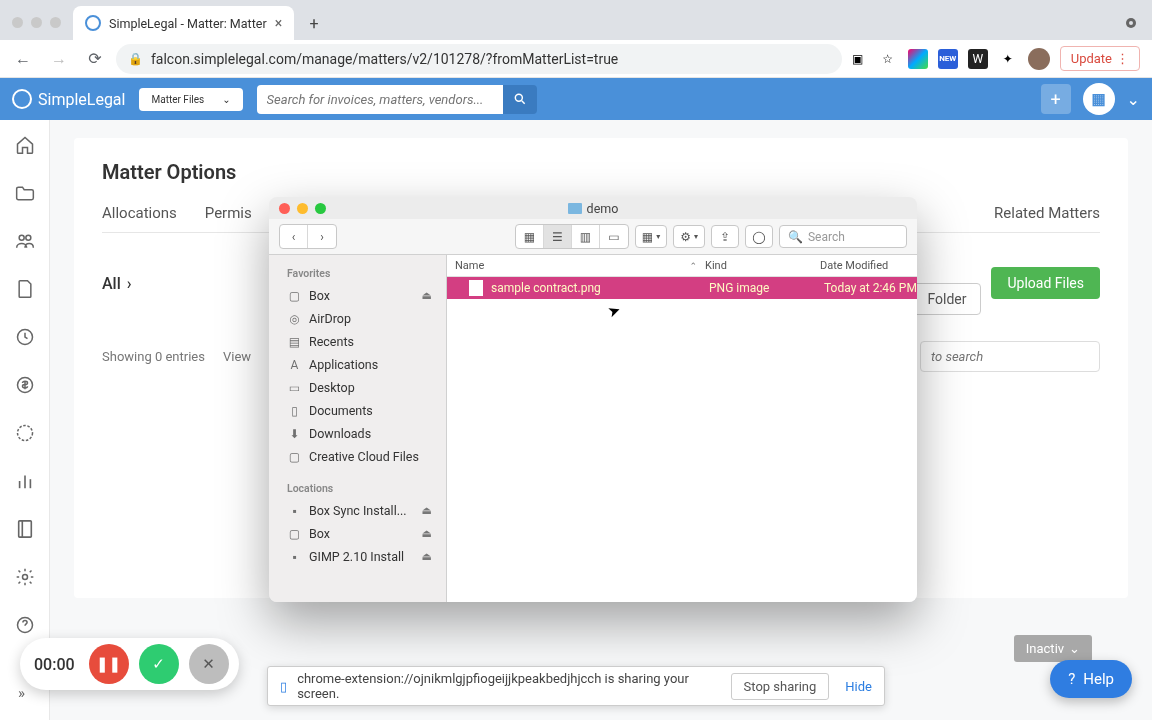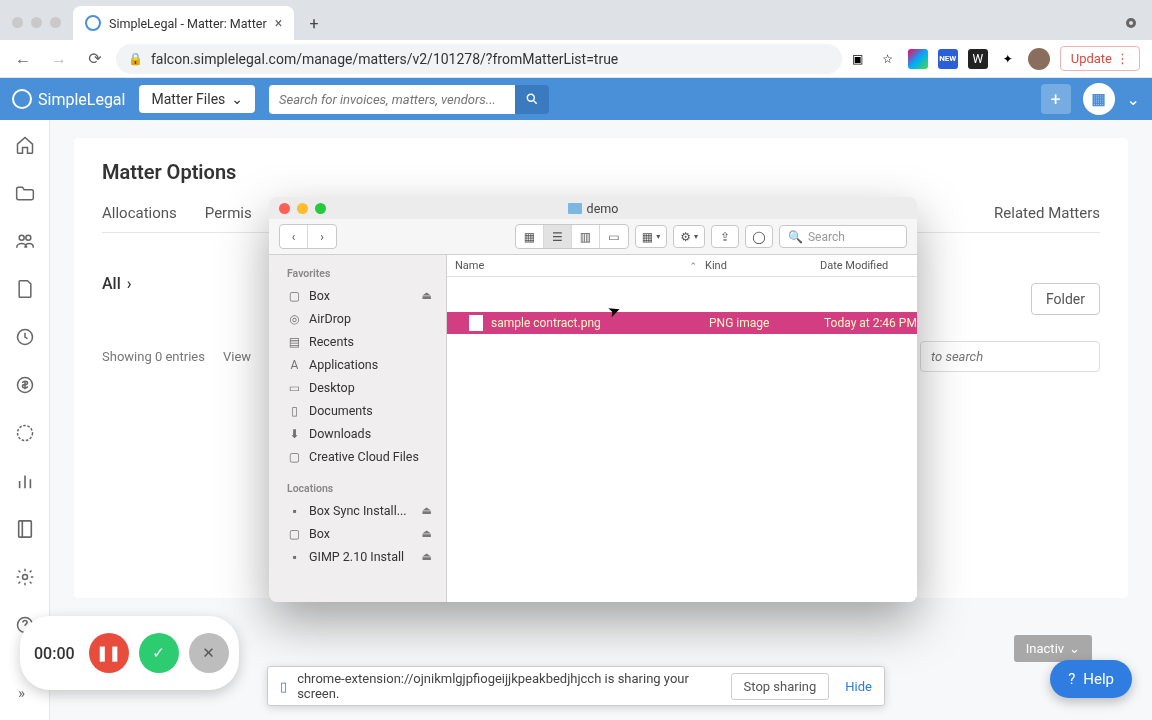--- a/index.html
+++ b/index.html
@@ -28,7 +28,7 @@
 .sl-header { height: 42px; background: #4a90d9; display: flex; align-items: center; padding: 0 12px; gap: 14px; color: #fff; }
 .sl-logo { display: flex; align-items: center; gap: 6px; font-size: 16px; font-weight: 400; }
 .sl-logo-icon { width: 20px; height: 20px; border: 2px solid #fff; border-radius: 50%; position:relative; }
-.sl-dropdown { background: #fff; color: #333; padding: 6px 12px; border-radius: 4px; font-size: 14px; display: flex; align-items: center; gap: 6px; }
+.sl-dropdown { background: #fff; color: #333; padding: 6px 12px; border-radius: 4px; font-size: 10px; display: flex; align-items: center; gap: 18px; }
 .sl-search { flex: 0 0 280px; display: flex; }
 .sl-search input { flex: 1; border: none; padding: 7px 10px; font-size: 13px; border-radius: 4px 0 0 4px; outline: none; font-style: italic; color: #999; }
 .sl-search-btn { width: 34px; background: #3a7bc0; border-radius: 0 4px 4px 0; display:flex; align-items:center; justify-content:center; color:#fff; }

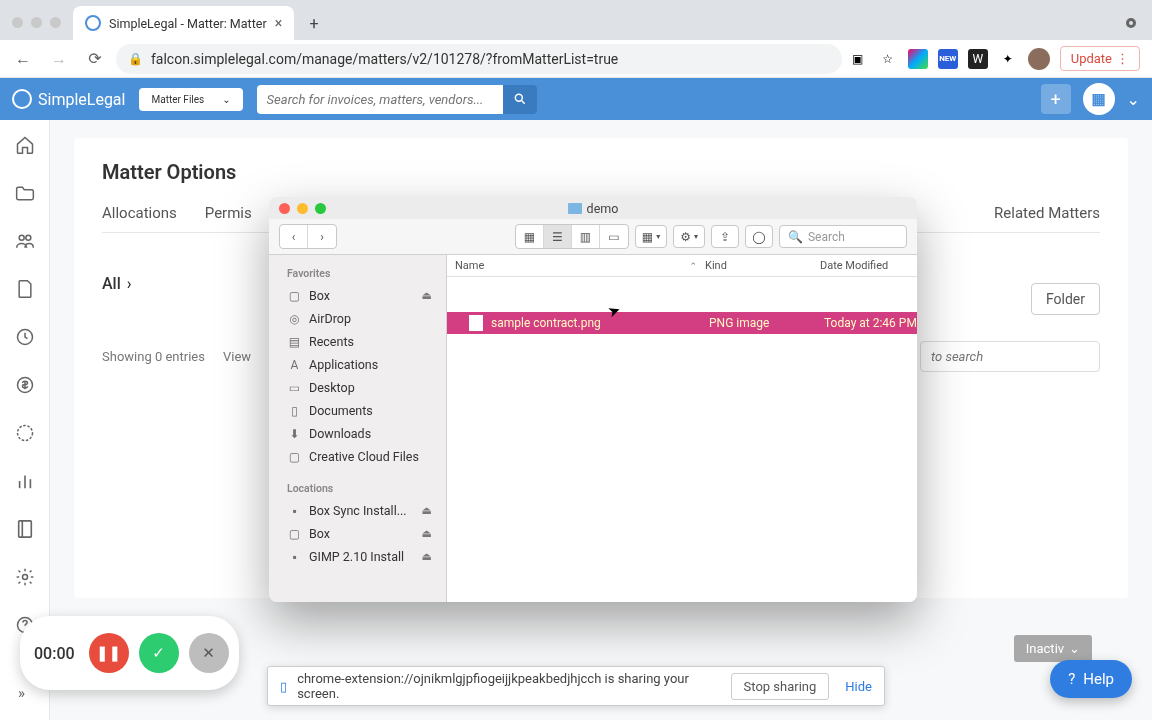--- a/index.html
+++ b/index.html
@@ -76,7 +76,7 @@
 .fs-item { display:flex; align-items:center; gap:7px; padding: 4px 14px; color:#333; position:relative;}
 .fs-eject { position:absolute; right:10px; color:#777; font-size:11px;}
 .fs-ic { width:15px; height:12px; display:inline-flex; align-items:center; justify-content:center; color:#707070; font-size:12px;}
-.finder-list { flex:1; background:#fff; display:flex; flex-direction:column;gap:35px;}
+.finder-list { flex:1; background:#fff; display:flex; flex-direction:column;}
 .fl-head { display:flex; height:22px; border-bottom:1px solid #e0e0e0; font-size:11px; color:#555; align-items:center;}
 .fl-col-name { flex: 0 0 258px; padding-left:8px; display:flex; align-items:center; gap:4px;}
 .fl-col-kind { flex: 0 0 115px; }

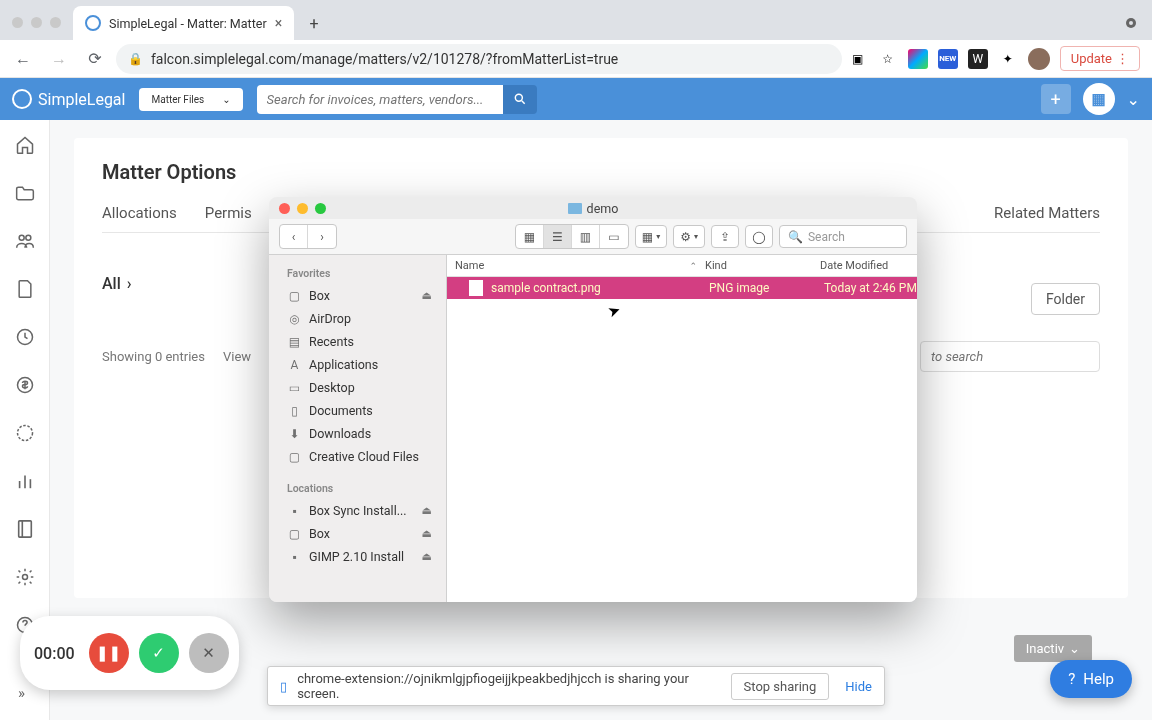--- a/index.html
+++ b/index.html
@@ -260,6 +260,7 @@
           <span>›</span>
         </span>
         <button class="btn-outline"><span>Folder</span></button>
+        <button class="btn-green"><span>Upload Files</span></button>
       </div>
       <div class="meta-row">
         <span>Showing 0 entries</span>

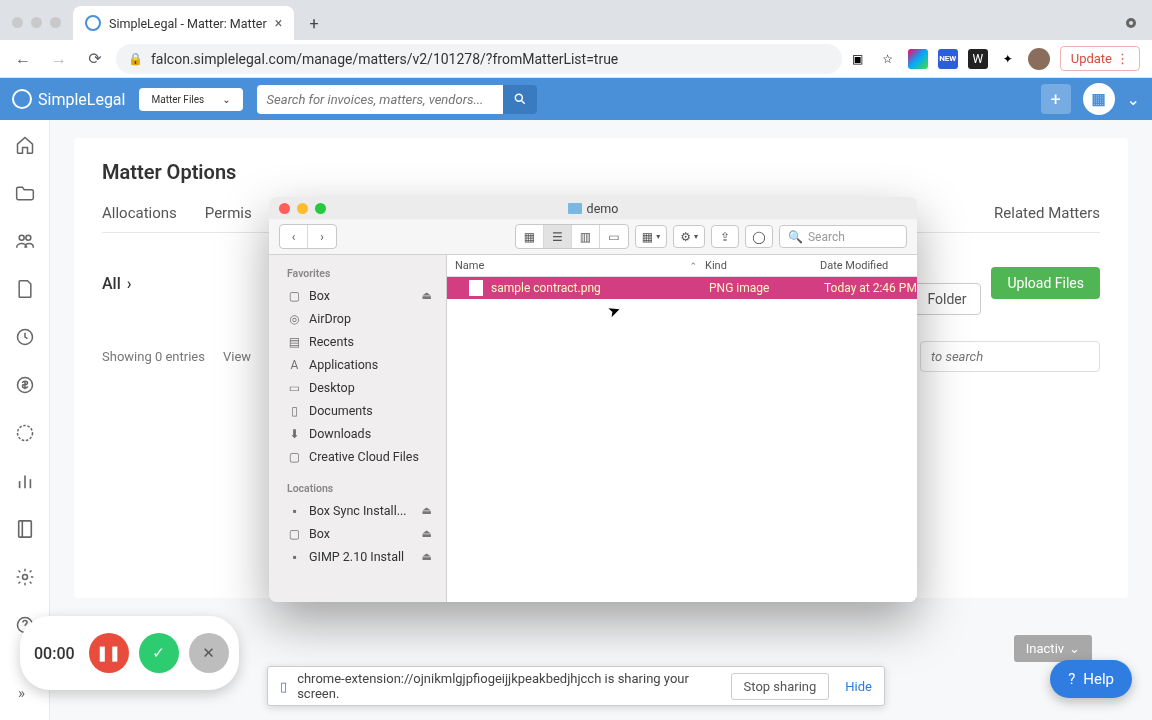--- a/index.html
+++ b/index.html
@@ -87,7 +87,7 @@
 .sort-ind { margin-left:auto; margin-right:8px; font-size:9px; color:#777;}
 
 
-.recorder { position:absolute; left:20px; bottom:30px; display:flex; align-items:center; gap:10px; background:#fff; border-radius:30px; padding:17px 10px; box-shadow:0 4px 14px rgba(0,0,0,0.2);}
+.recorder { position:absolute; left:20px; bottom:30px; display:flex; align-items:center; gap:10px; background:#fff; border-radius:30px; padding:6px 10px; box-shadow:0 4px 14px rgba(0,0,0,0.2);}
 .rec-time { font-size:16px; font-weight:500; color:#333; padding:0 4px;}
 .rec-btn { width:40px; height:40px; border-radius:50%; display:flex; align-items:center; justify-content:center; color:#fff; font-size:15px;}
 .rec-pause{background:#e74c3c}.rec-ok{background:#2ecc71}.rec-x{background:#bdbdbd; color:#555;}

